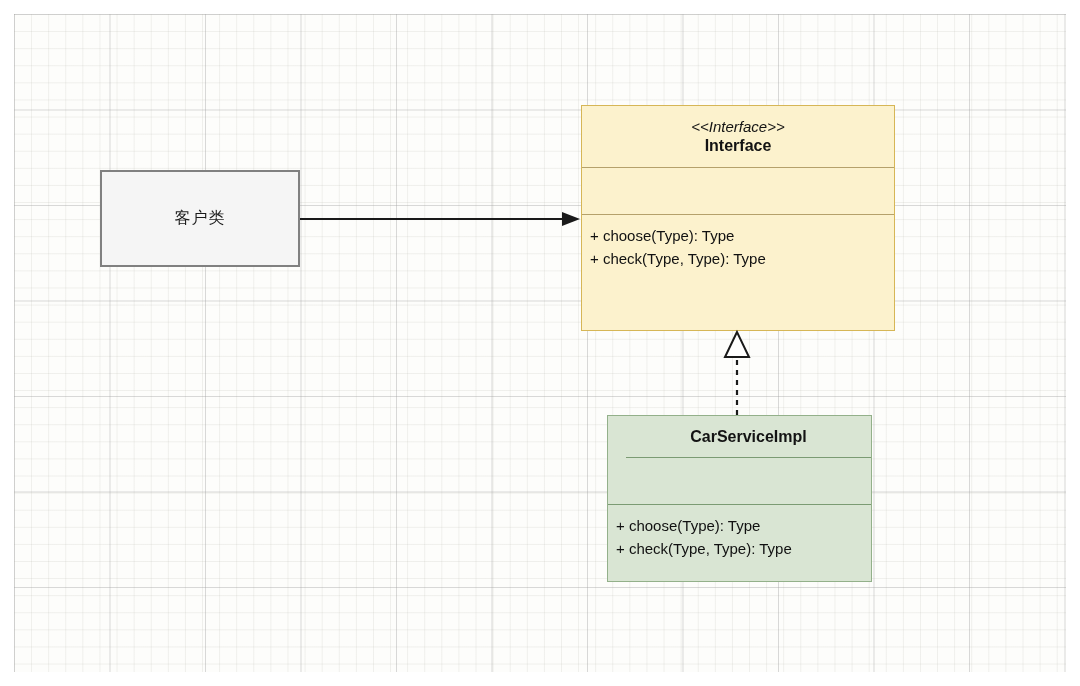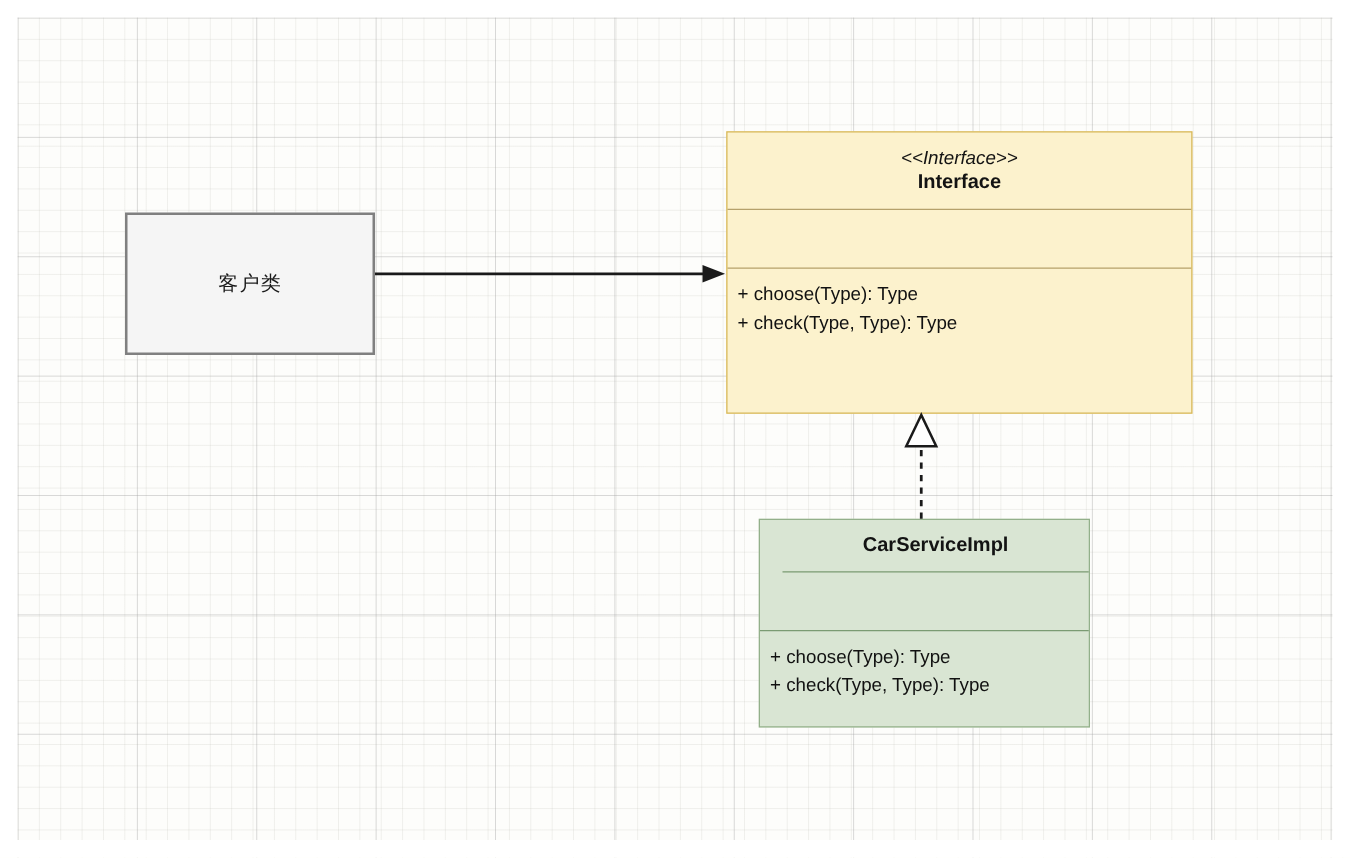--- a/index.html
+++ b/index.html
@@ -72,7 +72,7 @@
   #interface-box {
     left: 581px;
     top: 105px;
-    width: 373px;
+    width: 314px;
     height: 226px;
     background: #fcf2cd;
     border: 1px solid #d6b656;

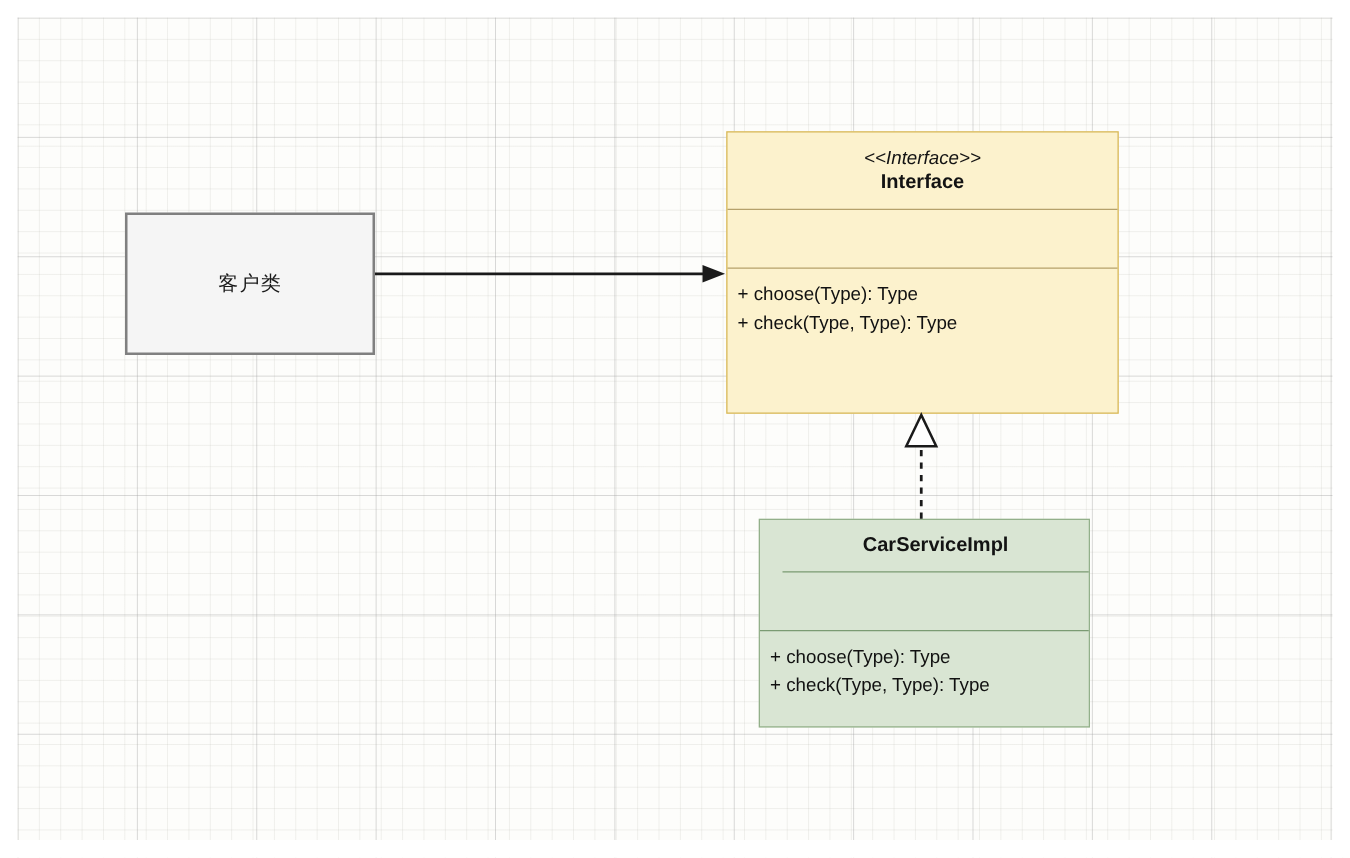--- a/index.html
+++ b/index.html
@@ -55,7 +55,7 @@
     left: 100px;
     top: 170px;
     width: 200px;
-    height: 114px;
+    height: 97px;
     background: #f5f5f5;
     border: 2px solid #808080;
     display: flex;

